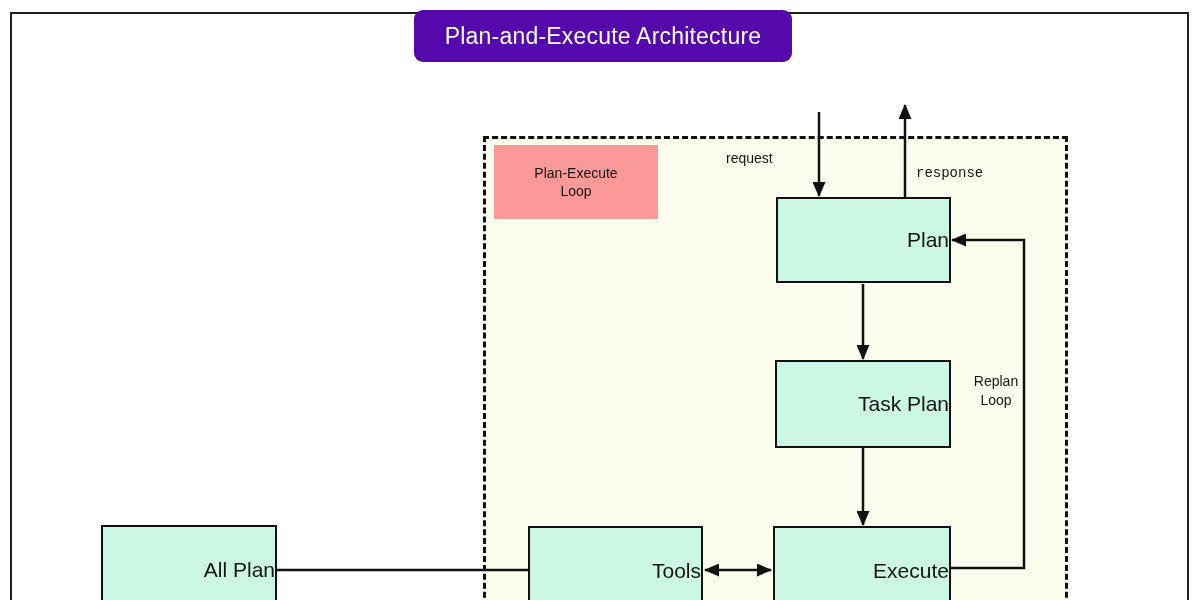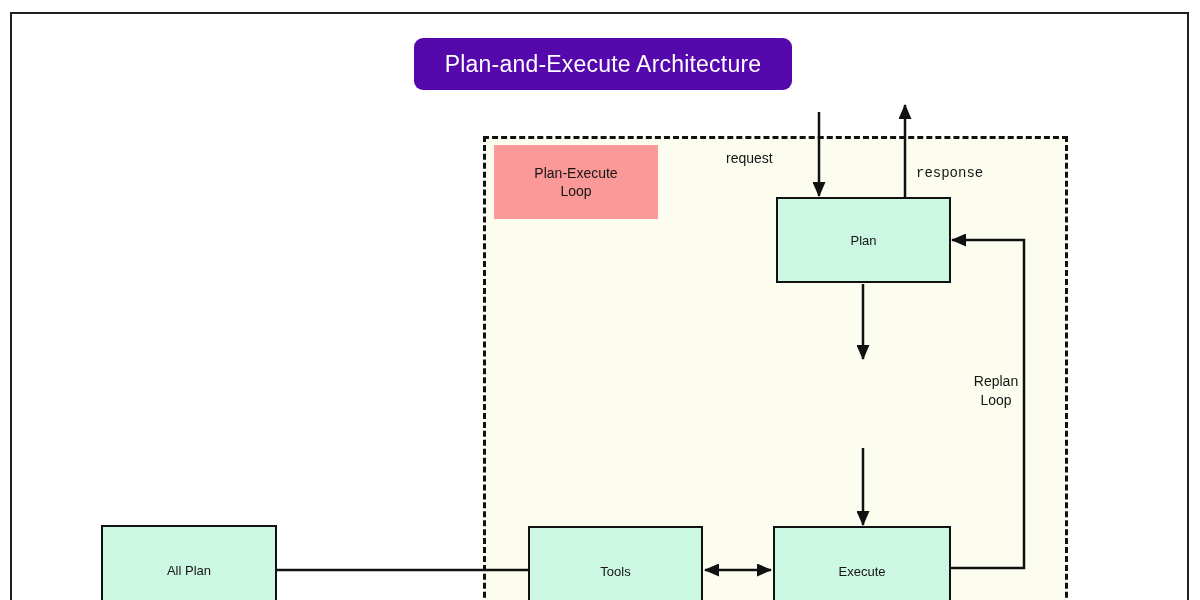--- a/index.html
+++ b/index.html
@@ -17,7 +17,7 @@
     position: absolute; left: 414px; top: 10px; width: 378px; height: 52px;
     background: var(--title-bg, #5509AC); color: var(--title-text, #ffffff);
     border-radius: 9px; display: flex; align-items: center; justify-content: center;
-    font-size: 23px; letter-spacing: 0.2px; margin-top: 28px;
+    font-size: 23px; letter-spacing: 0.2px;
   }
   .loop-box {
     position: absolute; left: 483px; top: 136px; width: 585px; height: 560px;

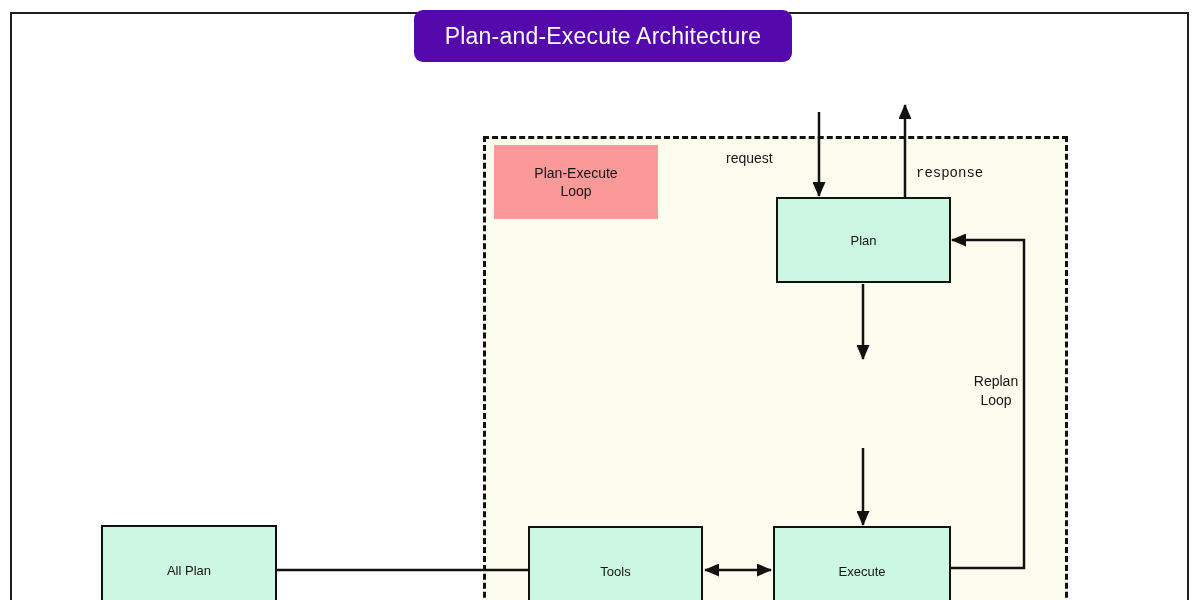--- a/index.html
+++ b/index.html
@@ -31,8 +31,8 @@
   }
   .node {
     position: absolute; background: var(--node-fill, #CCF7E2);
-    border: 2px solid #111111; display: flex; align-items: center; justify-content: center;
-    font-size: 13px;
+    border: 2px solid #111111; display: flex; align-items: center; justify-content: flex-end;
+    font-size: 21px;
   }
   #node-plan      { left: 776px; top: 197px; width: 175px; height: 86px; }
   #node-task-plan { left: 775px; top: 360px; width: 176px; height: 88px; }

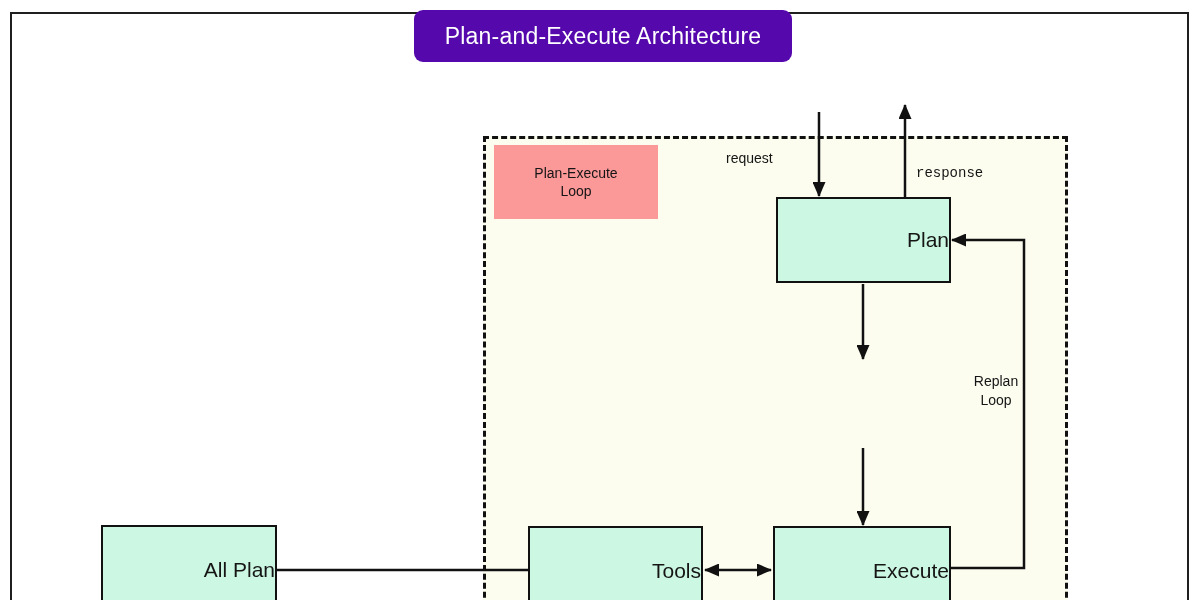--- a/index.html
+++ b/index.html
@@ -66,6 +66,9 @@
   <div class="node" id="node-plan">
     <span>Plan</span>
   </div>
+  <div class="node" id="node-task-plan">
+    <span>Task Plan</span>
+  </div>
   <div class="node" id="node-execute">
     <span>Execute</span>
   </div>

